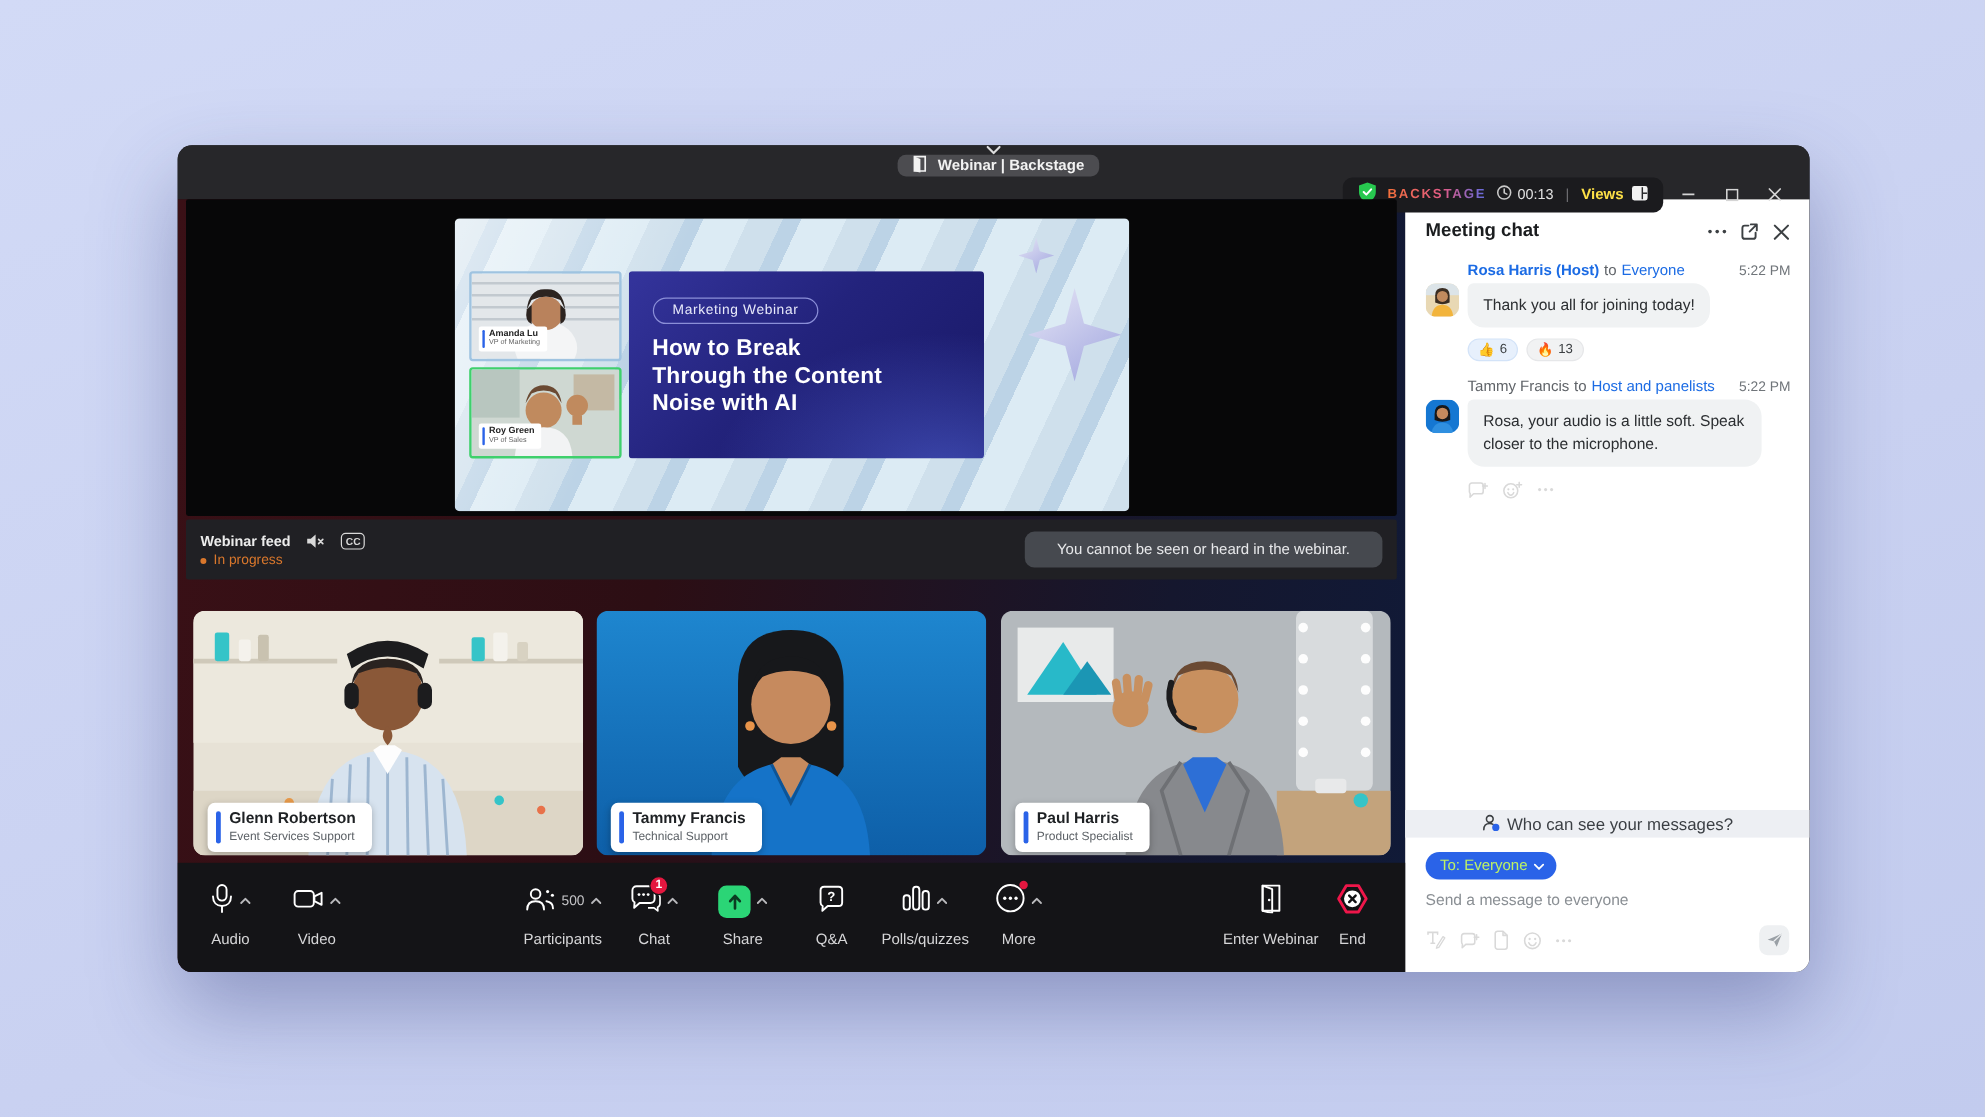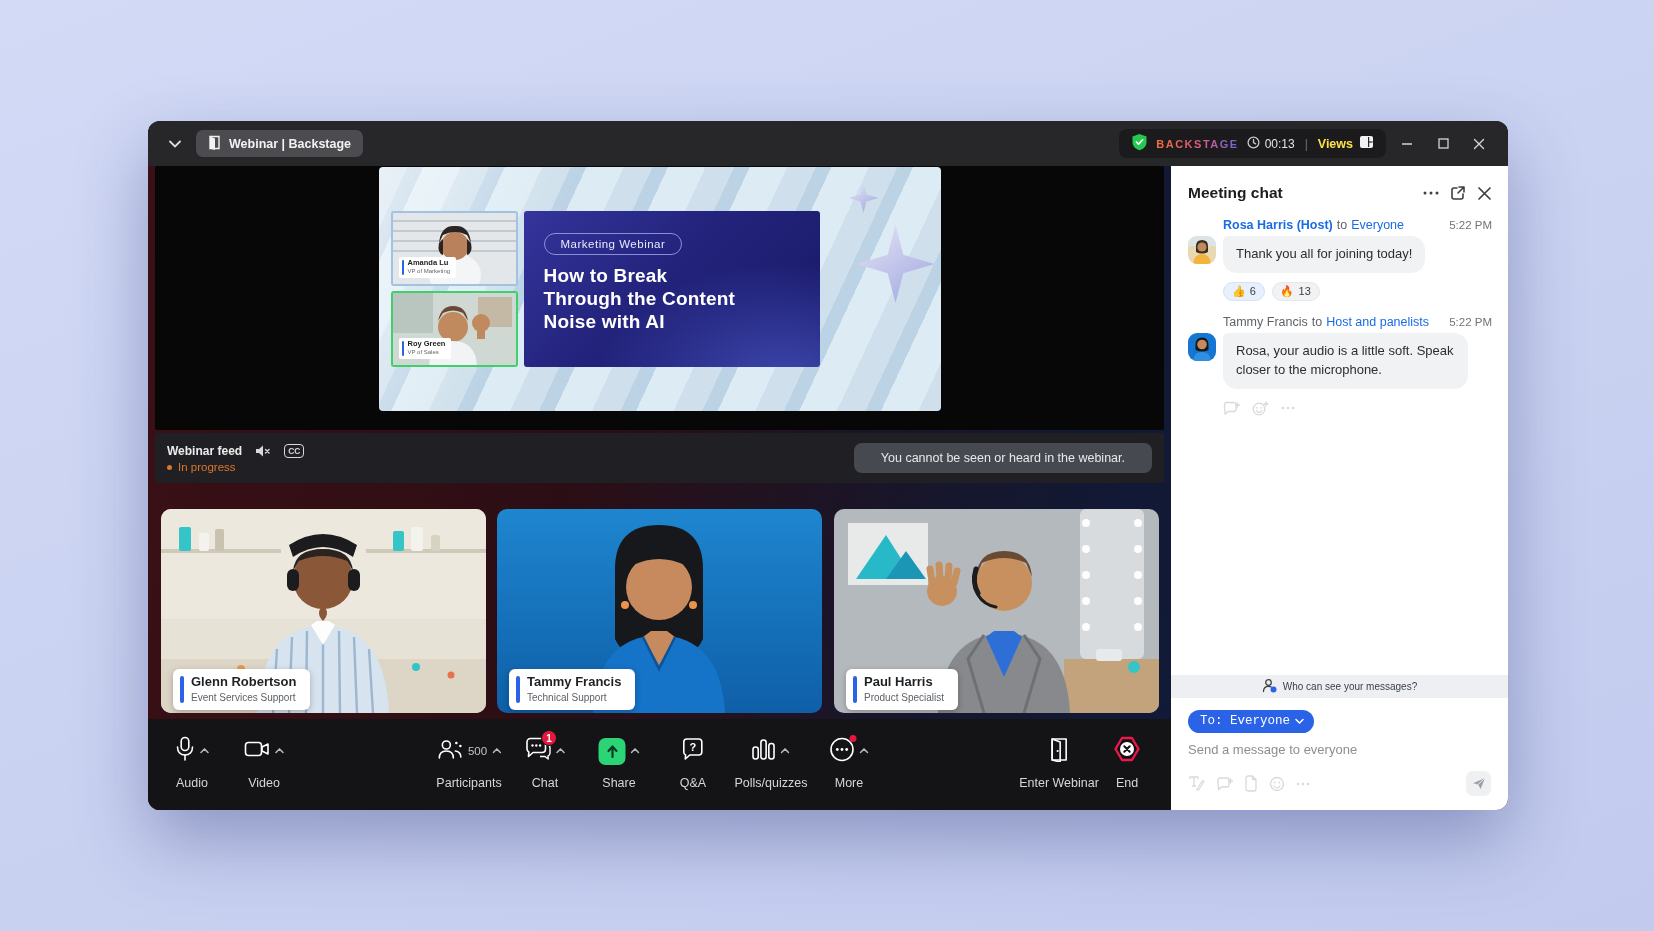--- a/index.html
+++ b/index.html
@@ -18,7 +18,7 @@
   
   .titlebar {
     height:45px; background:#27272a; display:flex; align-items:center;
-    padding:0 14px 0 14px; flex-shrink:0; position:relative;
+    padding:0 14px 0 14px; flex-shrink:0; position:relative;flex-direction:column;
   }
   .tb-chevron { width:26px; height:26px; display:flex; align-items:center; justify-content:center; color:#dcdcdc; cursor:pointer; }
   .tab {

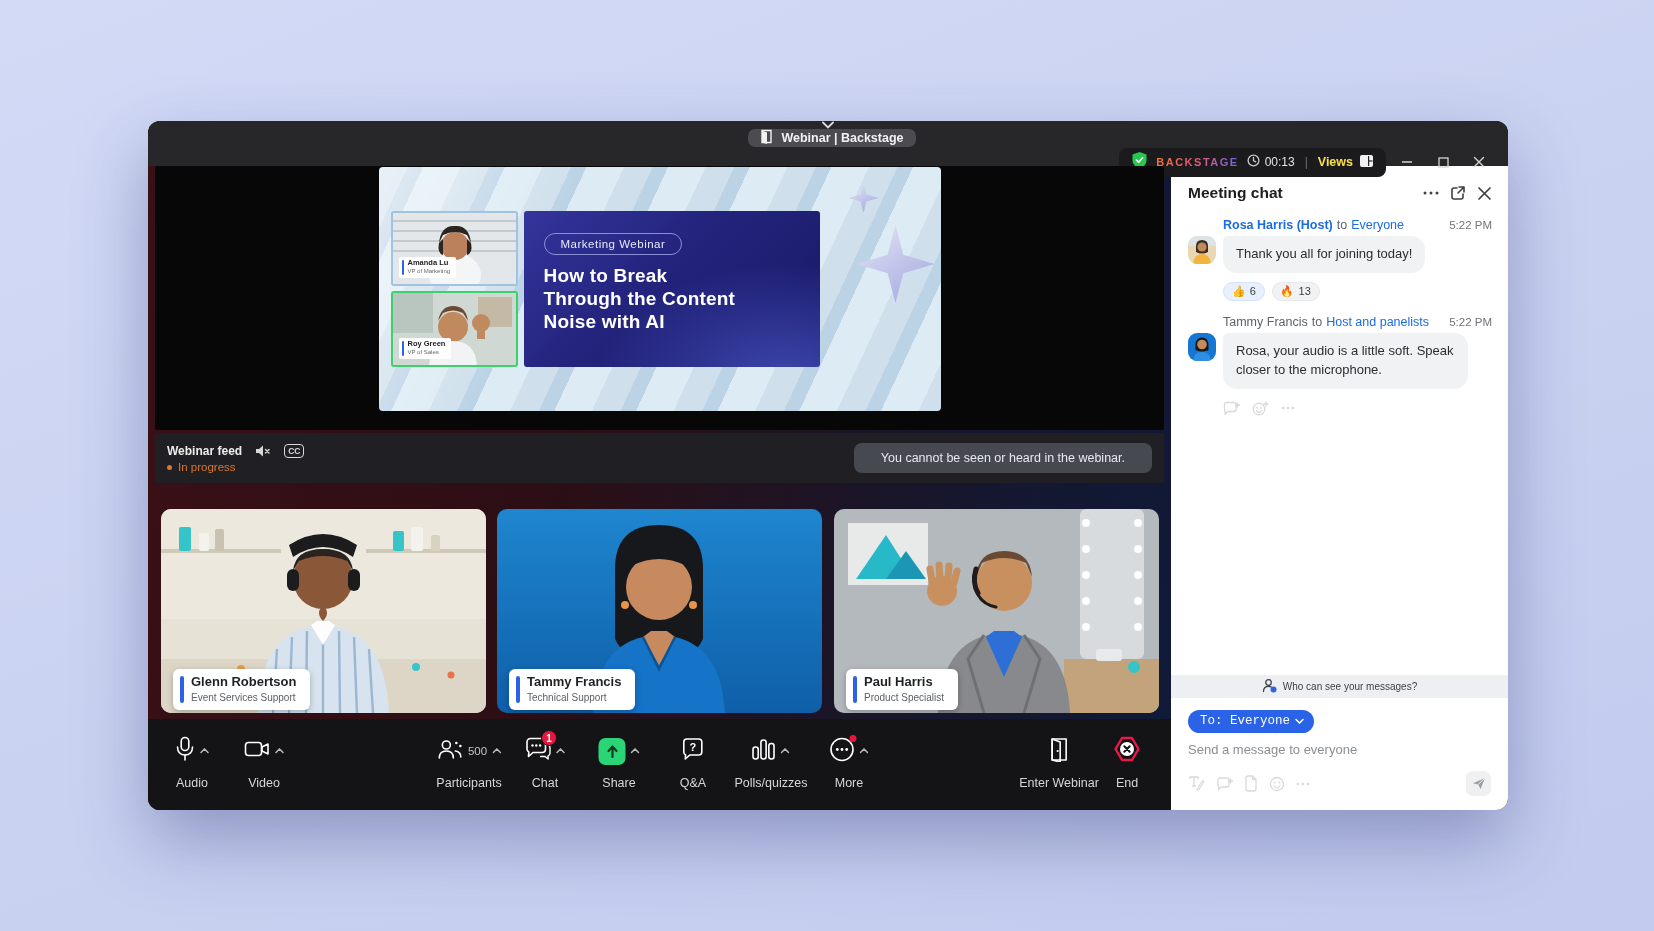--- a/index.html
+++ b/index.html
@@ -49,7 +49,7 @@
   .feed-area { height:264px; margin:0 7px; background:#070708; position:relative; border-radius:2px; }
   
   .slide {
-    position:absolute; left:50%; transform:translateX(-50%); top:1px;
+    position:absolute; left:50%; transform:translateX(-50%); top:16px;
     width:562px; height:244px; border-radius:4px; overflow:hidden;
     background:
       linear-gradient(115deg, rgba(255,255,255,.55) 0%, rgba(255,255,255,0) 30%),

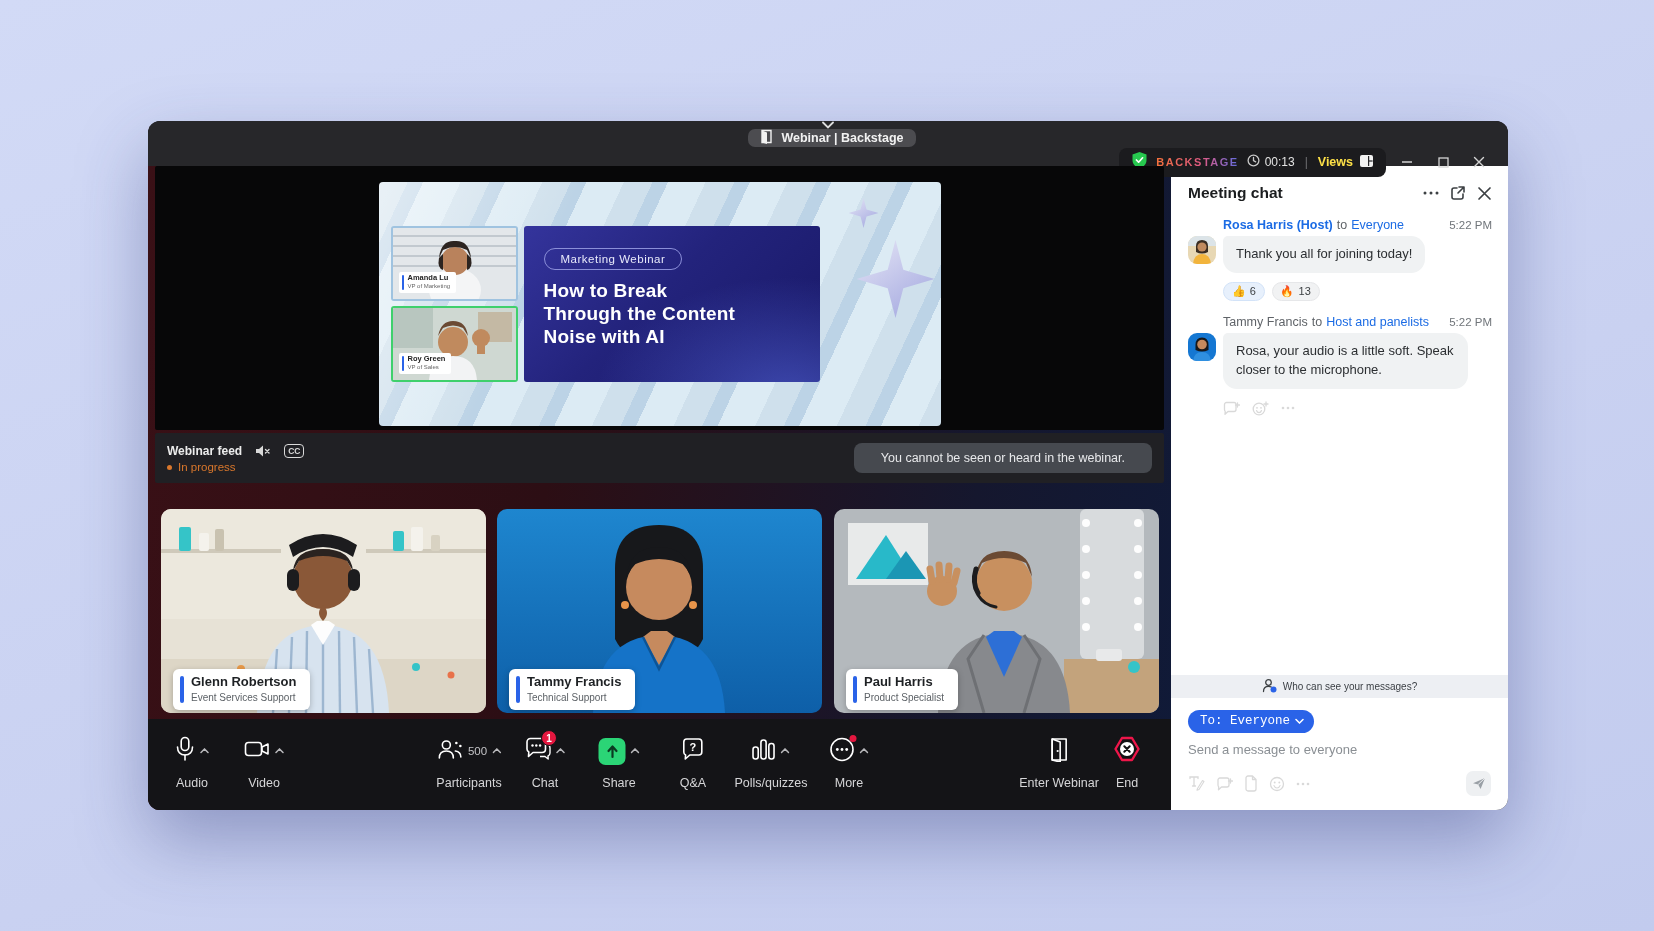--- a/index.html
+++ b/index.html
@@ -162,7 +162,7 @@
   .chat-footer { flex-shrink:0; }
   .who-bar {
     background:#edeff3; height:23px; display:flex; align-items:center; justify-content:center;
-    gap:6px; font-size:10px; color:#3b3f44; cursor:pointer;
+    gap:6px; font-size:14px; color:#3b3f44; cursor:pointer;
   }
   .to-pill {
     margin:12px 0 0 17px; display:inline-flex; align-items:flex-end; gap:5px;

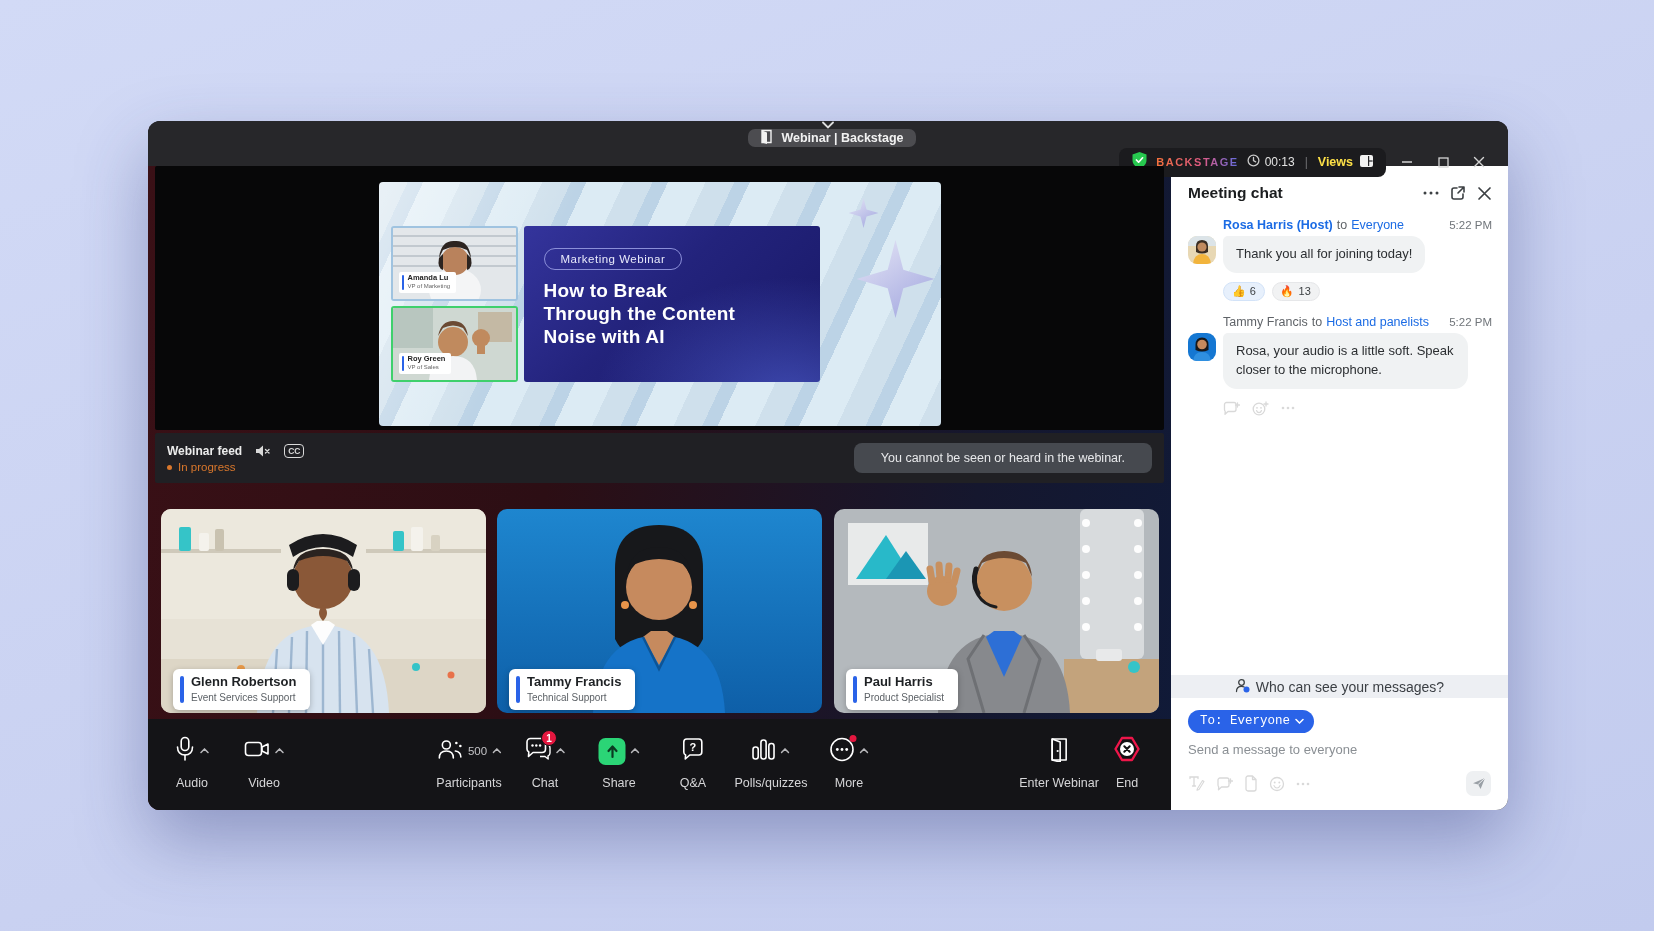--- a/index.html
+++ b/index.html
@@ -166,7 +166,7 @@
   }
   .to-pill {
     margin:12px 0 0 17px; display:inline-flex; align-items:flex-end; gap:5px;
-    background:#2a63e8; color:#ffffff; font-size:12.5px; border-radius:13px; padding:4px 10px 5px 12px; cursor:pointer;font-family:Liberation Mono, monospace;
+    background:#2a63e8; color:#bef264; font-size:12.5px; border-radius:13px; padding:4px 10px 5px 12px; cursor:pointer;
   }
   .chat-input {
     display:block; width:280px; border:none; outline:none; margin:9px 0 0 17px;

